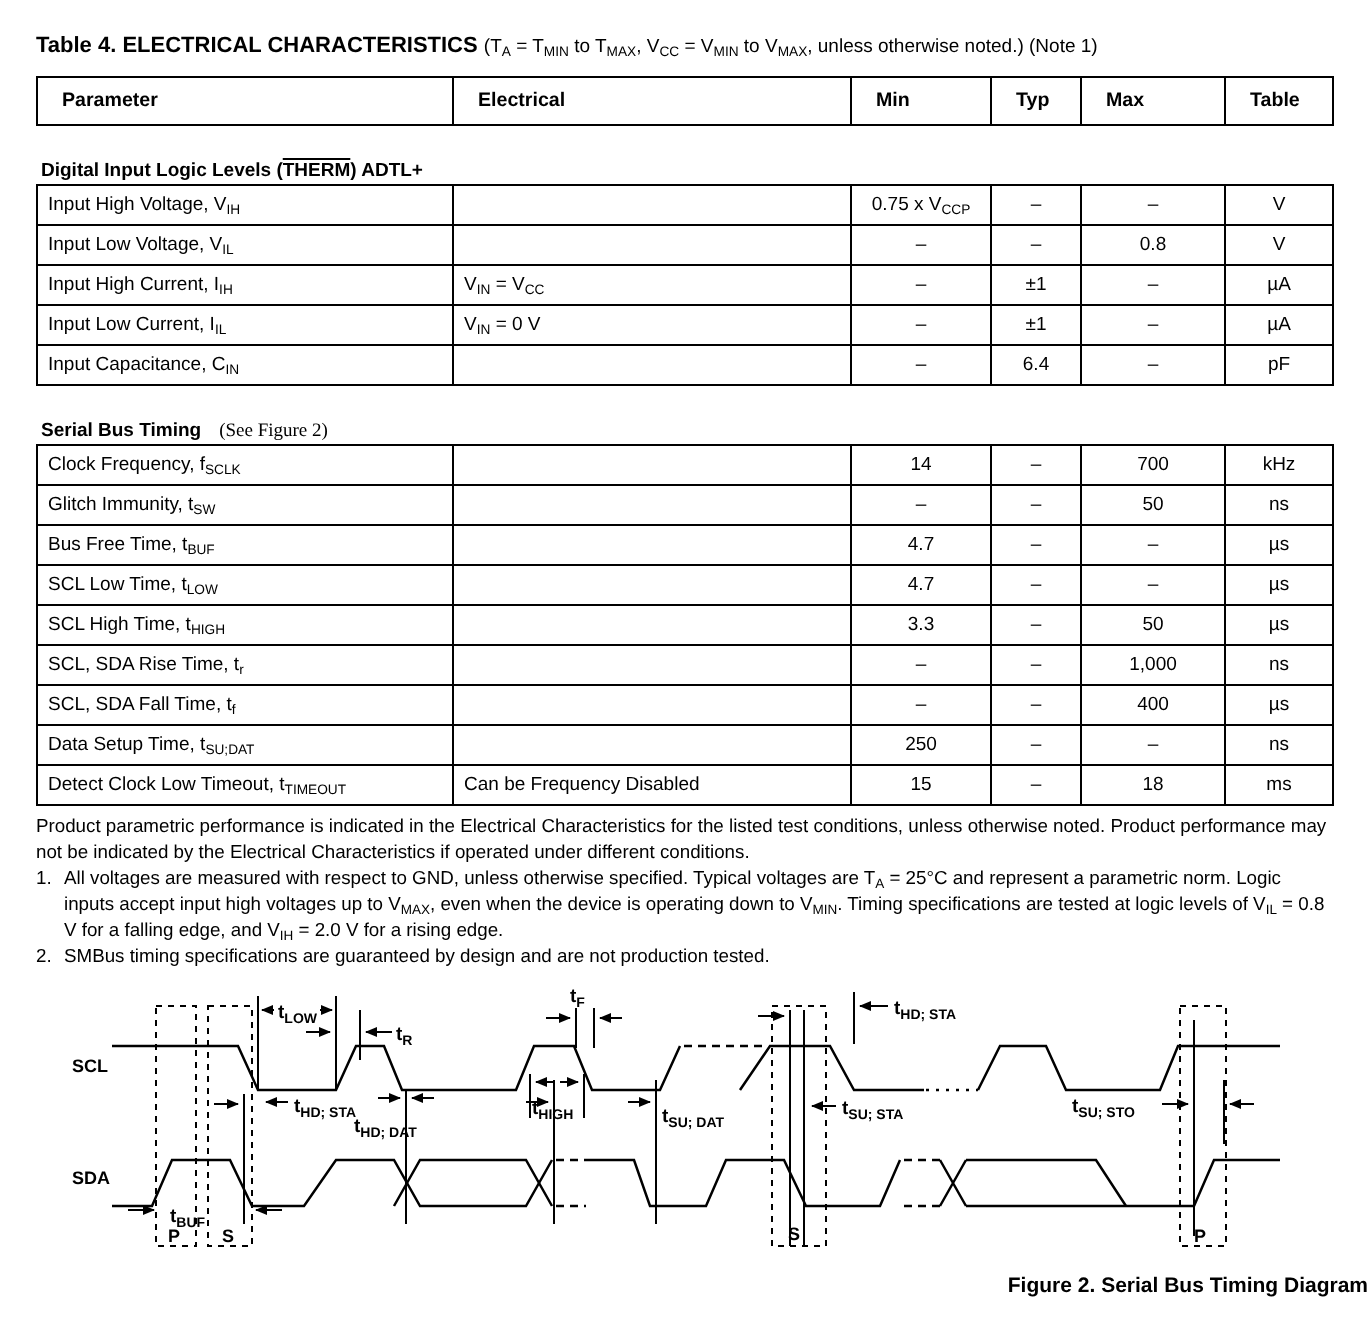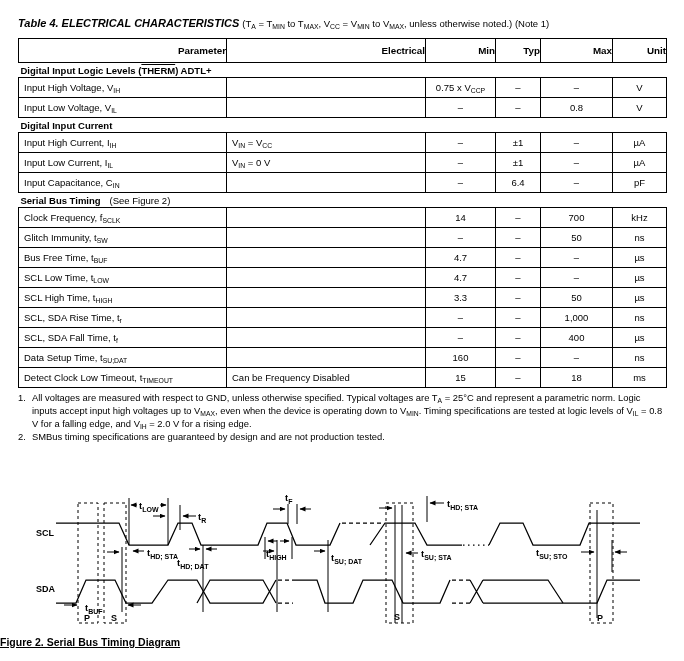--- a/index.html
+++ b/index.html
@@ -7,7 +7,7 @@
         font-family:"Liberation Sans",sans-serif;overflow:hidden;}
   
   .tbl-title{padding:17px 0 9px 18px;font-size:11px;}
-  .tbl-title .prefix{font-weight:bold;font-size:11px;font-style:italic;}
+  .tbl-title .prefix{font-weight:bold;font-size:11px;}
   .tbl-title .cond{font-weight:normal;font-size:9.5px;}
   sub{font-size:0.72em;vertical-align:-2px;line-height:0;letter-spacing:0;}
   .ol{text-decoration:overline;}

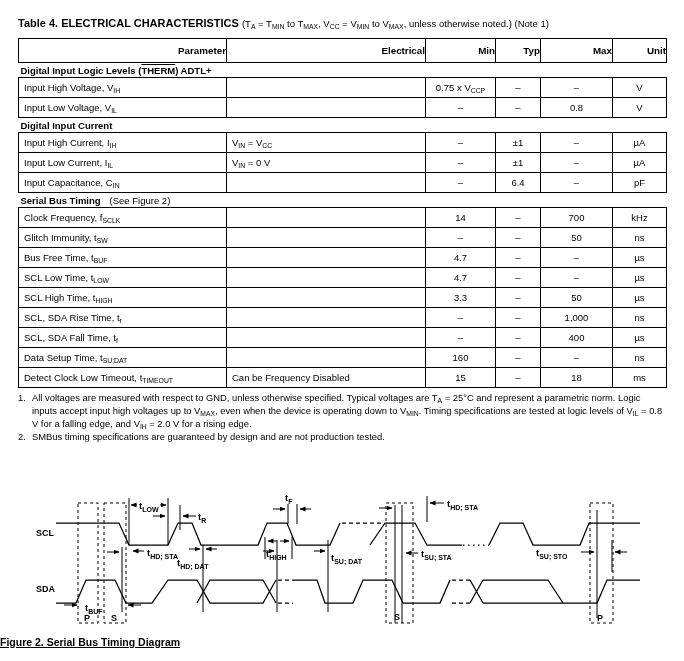--- a/index.html
+++ b/index.html
@@ -15,7 +15,7 @@
   table.ec{border-collapse:collapse;table-layout:fixed;width:648px;margin-left:18px;
            font-size:9.5px;}
   table.ec th{border:1.6px solid #000;border-bottom:1.9px solid #000;font-size:9.8px;
-              font-weight:bold;height:23px;padding:0 0;text-align:right;}
+              font-weight:bold;height:23px;padding:0 12px;text-align:left;}
   table.ec td{border:1px solid #000;height:19px;padding:0 5px;vertical-align:middle;}
   table.ec td.c-param{text-align:left;}
   table.ec td.c-cond{text-align:left;}

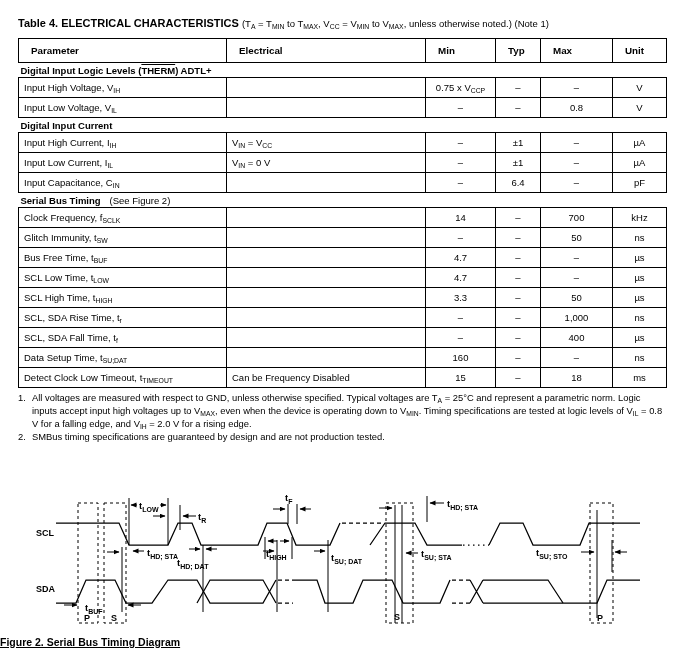--- a/index.html
+++ b/index.html
@@ -69,7 +69,7 @@
         <th>Min</th>
         <th>Typ</th>
         <th>Max</th>
-        <th>Unit</th>
+        <th>Table</th>
       </tr>
     </thead>
     <tbody>

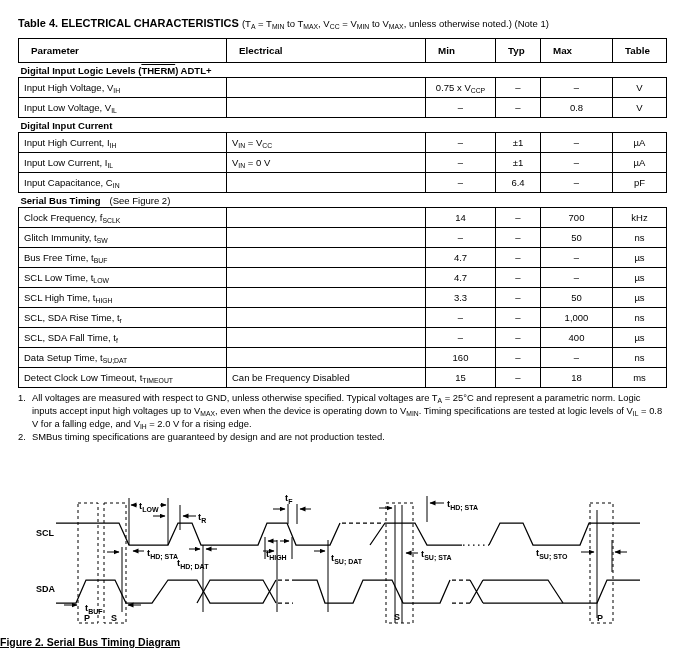--- a/index.html
+++ b/index.html
@@ -23,7 +23,7 @@
   table.ec tr.data-row td:first-child{border-left:1.6px solid #000;}
   table.ec tr.data-row td:last-child{border-right:1.6px solid #000;}
   table.ec td.section-cell{border-left:none;border-right:none;border-top:1.4px solid #000;
-           border-bottom:1.4px solid #000;font-weight:bold;height:13px;padding:1px 0 0 2px;}
+           border-bottom:1.4px solid #000;font-weight:bold;height:13px;padding:16px 0 0 2px;}
   table.ec td.section-cell .sec-suffix{font-weight:normal;margin-left:9px;}
   tbody tr:last-child td{border-bottom:1.7px solid #000;}
   

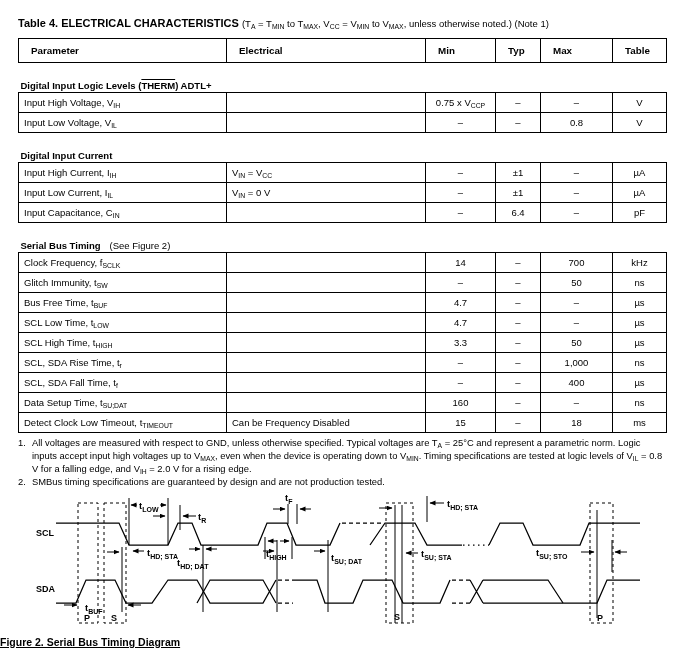--- a/index.html
+++ b/index.html
@@ -92,9 +92,6 @@
           <td class="c-num">0.8</td>
           <td class="c-num">V</td>
         </tr>
-        <tr>
-          <td colspan="6" class="section-cell"><span>Digital Input Current</span></td>
-        </tr>
         <tr class="data-row">
           <td class="c-param">Input High Current, I<sub>IH</sub></td>
           <td class="c-cond">V<sub>IN</sub> = V<sub>CC</sub></td>

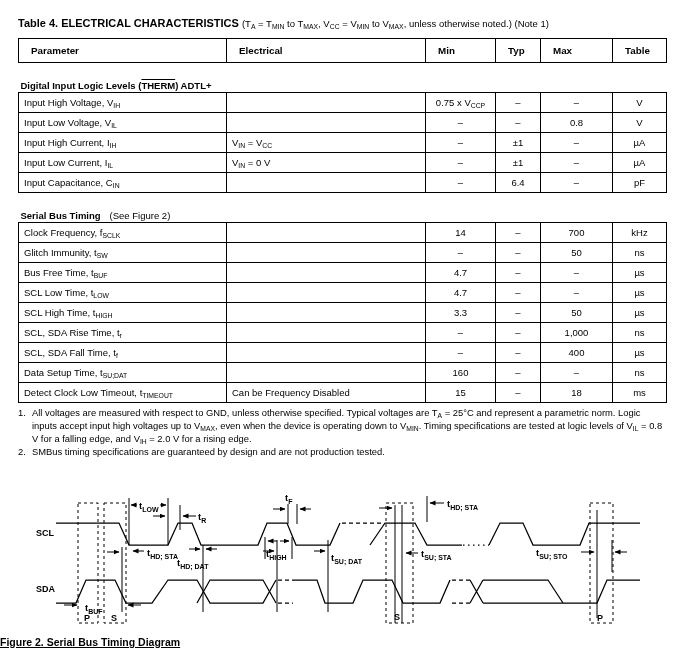--- a/index.html
+++ b/index.html
@@ -24,7 +24,7 @@
   table.ec tr.data-row td:last-child{border-right:1.6px solid #000;}
   table.ec td.section-cell{border-left:none;border-right:none;border-top:1.4px solid #000;
            border-bottom:1.4px solid #000;font-weight:bold;height:13px;padding:16px 0 0 2px;}
-  table.ec td.section-cell .sec-suffix{font-weight:normal;margin-left:9px;}
+  table.ec td.section-cell .sec-suffix{font-weight:normal;margin-left:9px;font-family:Liberation Serif, serif;}
   tbody tr:last-child td{border-bottom:1.7px solid #000;}
   
   .notes{margin:3px 0 0 18px;width:650px;font-size:9.4px;line-height:13px;}

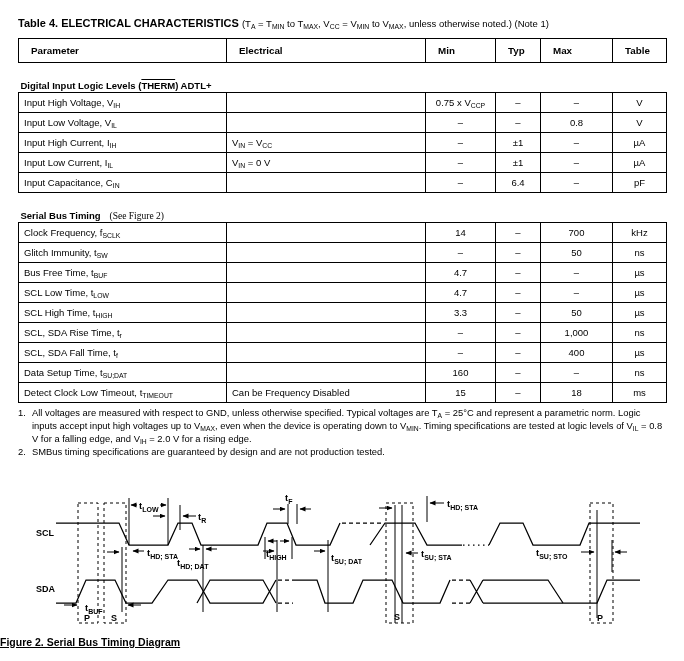--- a/index.html
+++ b/index.html
@@ -178,7 +178,7 @@
         <tr class="data-row">
           <td class="c-param">Data Setup Time, t<sub>SU;DAT</sub></td>
           <td class="c-cond"></td>
-          <td class="c-num">160</td>
+          <td class="c-num">250</td>
           <td class="c-num">–</td>
           <td class="c-num">–</td>
           <td class="c-num">ns</td>

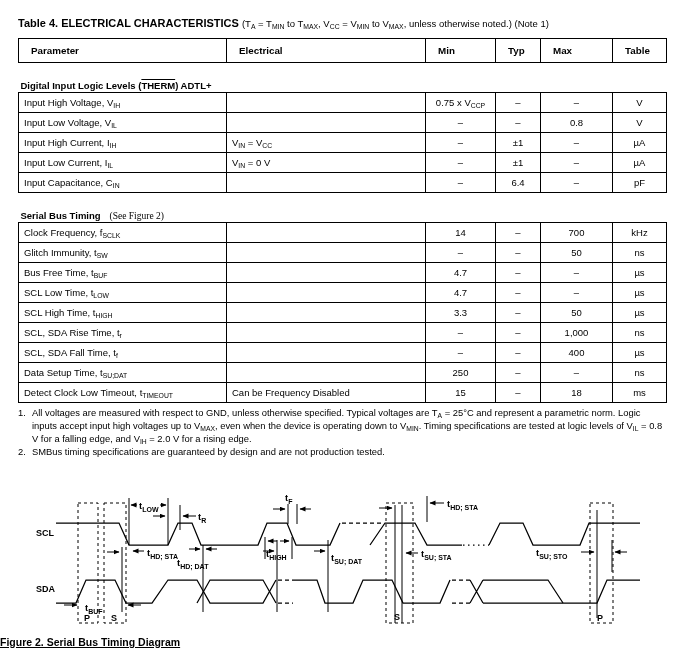--- a/index.html
+++ b/index.html
@@ -195,6 +195,7 @@
   </table>
 
   <div class="notes">
+    <p class="note-intro">Product parametric performance is indicated in the Electrical Characteristics for the listed test conditions, unless otherwise noted. Product performance may not be indicated by the Electrical Characteristics if operated under different conditions.</p>
     <div id="note-items">
         <div class="note-item">
           <div class="note-num">1.</div>

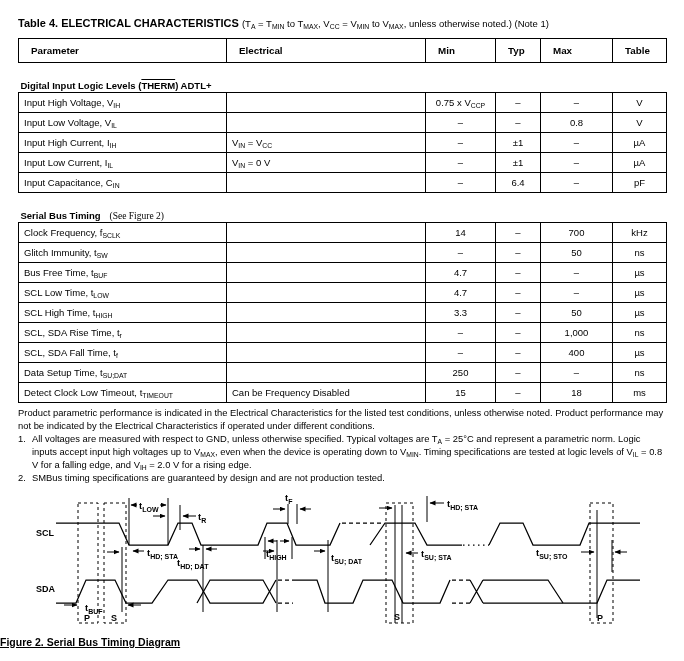--- a/index.html
+++ b/index.html
@@ -34,7 +34,7 @@
   .note-text{flex:1;}
   
   .figure{position:absolute;top:470px;left:0;width:684px;}
-  .fig-caption{width:684px;text-align:left;font-size:10.5px;font-weight:bold;margin-top:2px;text-decoration:underline;}
+  .fig-caption{width:684px;text-align:right;font-size:10.5px;font-weight:bold;margin-top:2px;}
   svg text{font-family:"Liberation Sans",sans-serif;font-weight:bold;fill:#000;}
   .wave{fill:none;stroke:#000;stroke-width:1.25;}
   .wave-d{fill:none;stroke:#000;stroke-width:1.25;stroke-dasharray:4 3;}

